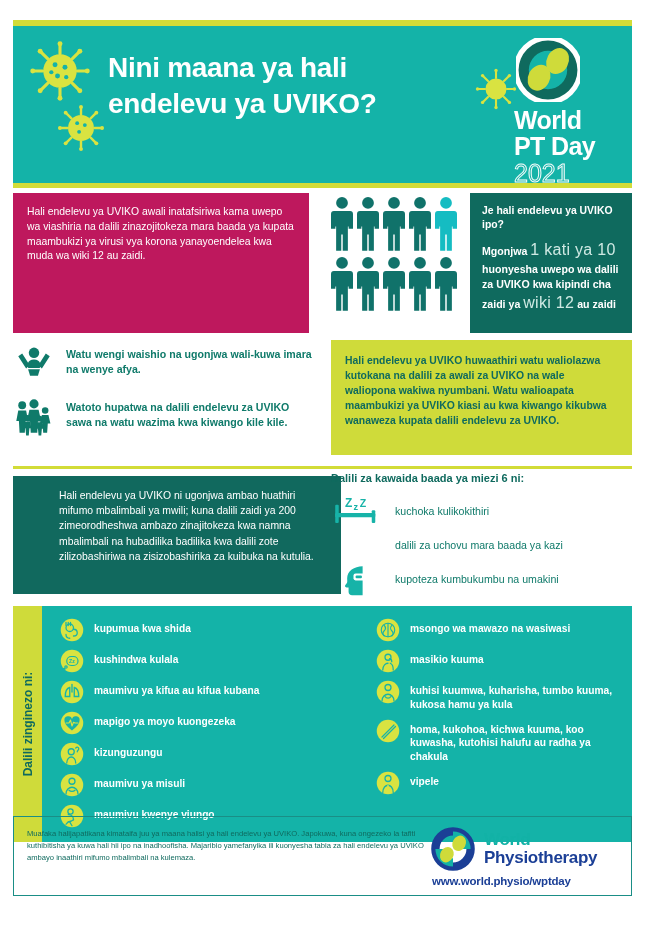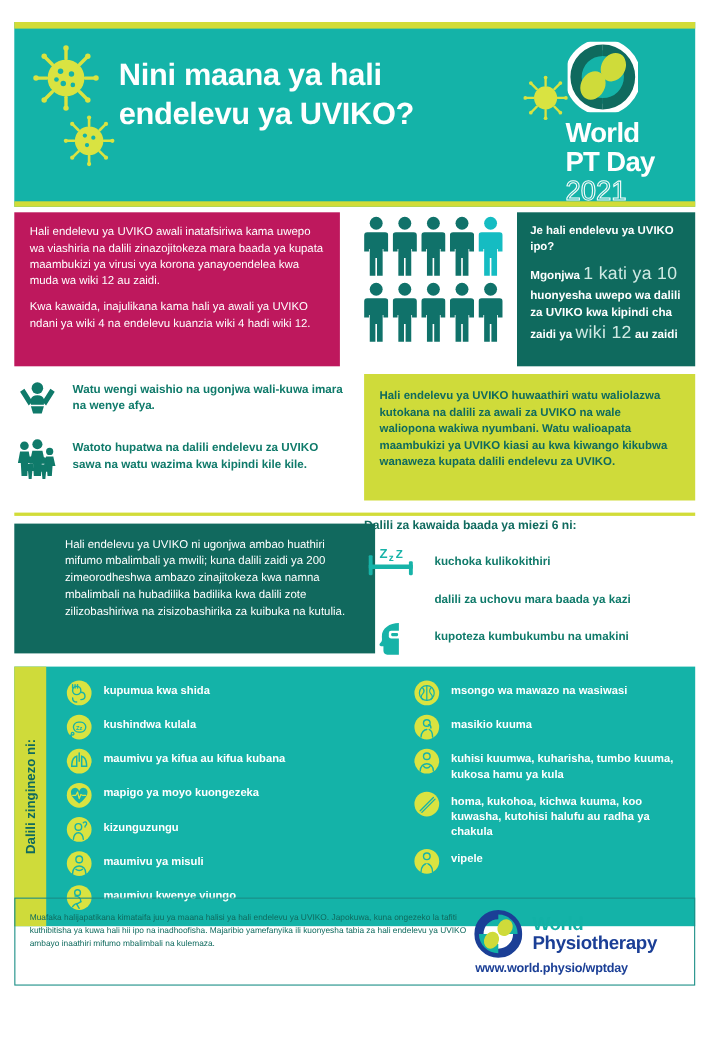--- a/index.html
+++ b/index.html
@@ -204,7 +204,6 @@
   <div class="intro-box">
     <div class="inner">
       <p>Hali endelevu ya UVIKO awali inatafsiriwa kama uwepo wa viashiria na dalili zinazojitokeza mara baada ya kupata maambukizi ya virusi vya korona yanayoendelea kwa muda wa wiki 12 au zaidi.</p>
-      <p>Kwa kawaida, inajulikana kama hali ya awali ya UVIKO ndani ya wiki 4 na endelevu kuanzia wiki 4 hadi wiki 12.</p>
     </div>
   </div>
 

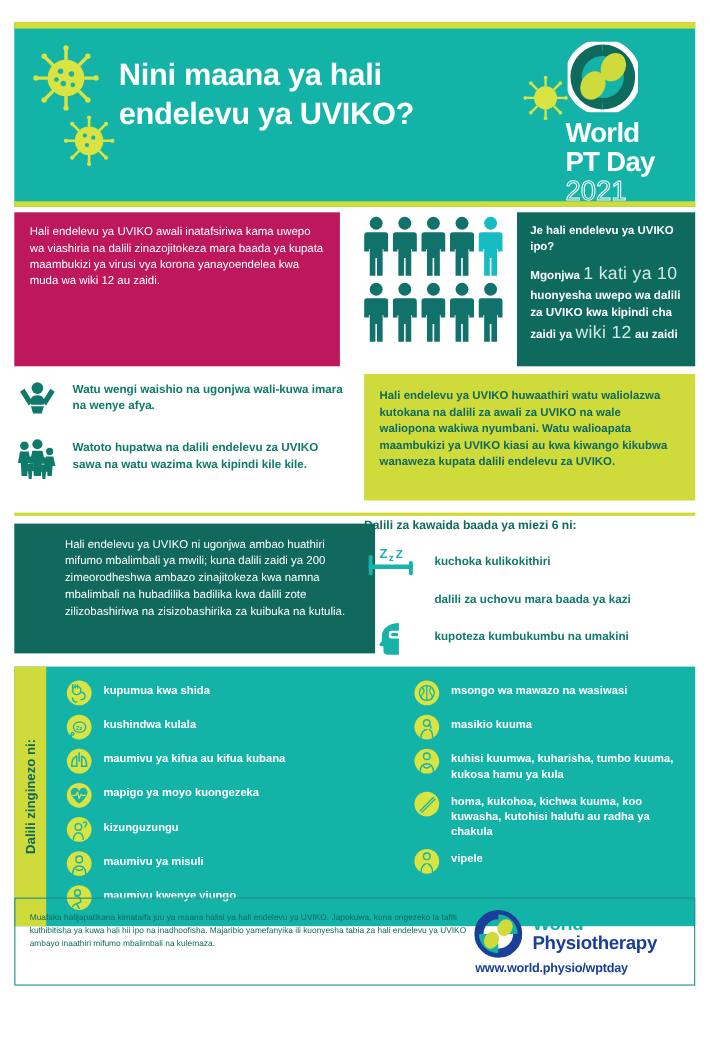--- a/index.html
+++ b/index.html
@@ -310,7 +310,7 @@
             <path d="M37 40h8l2 10h-3l-1 10h-4l-1-10h-3z"></path>
         </g>
       </svg>
-      <div class="txt">Watoto hupatwa na dalili endelevu za UVIKO sawa na watu wazima kwa kipindi kile kile.</div>
+      <div class="txt">Watoto hupatwa na dalili endelevu za UVIKO sawa na watu wazima kwa kiwango kile kile.</div>
     </div>
   </div>
 

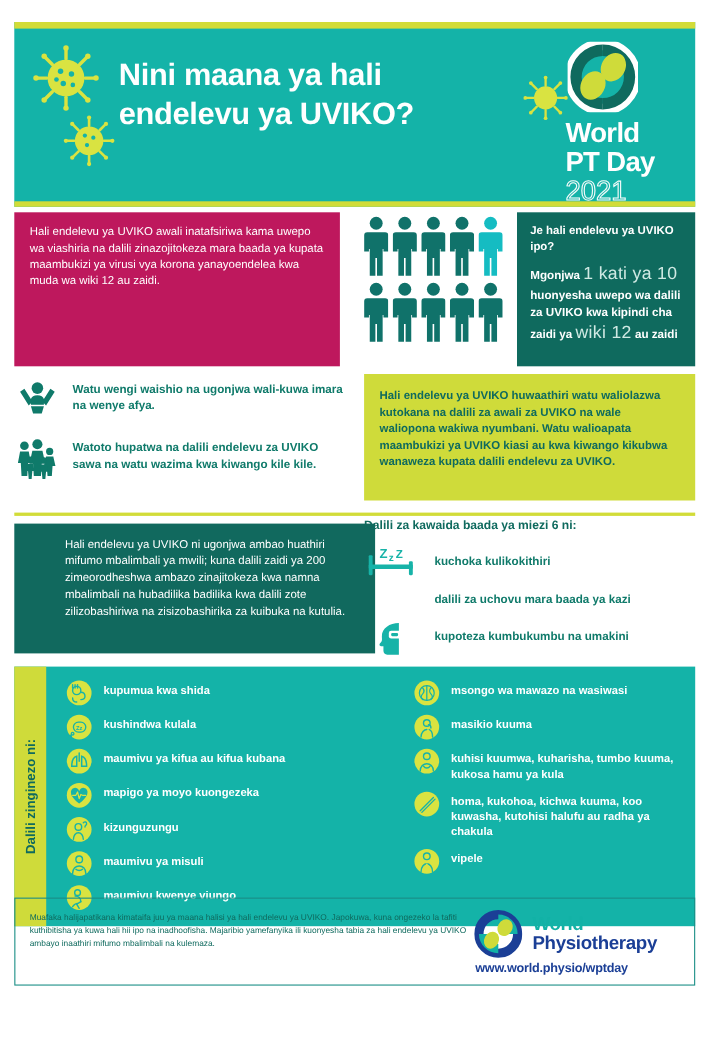--- a/index.html
+++ b/index.html
@@ -59,7 +59,7 @@
   .six h3{margin:0 0 10px 0;color:#0f6a5e;font-size:11px;font-weight:bold;}
   .six-row{display:flex;align-items:center;gap:12px;min-height:30px;}
   .six-row .ico{flex:0 0 52px;width:52px;height:34px;}
-  .six-row .txt{color:#0f7a6a;font-size:10.6px;font-weight:bold;line-height:1.35;}
+  .six-row .txt{color:#0f7a6a;font-size:10.6px;font-weight:normal;line-height:1.35;}
 
   
   .sym{position:absolute;left:13px;top:606px;width:619px;height:236px;background:#14b3a8;}

